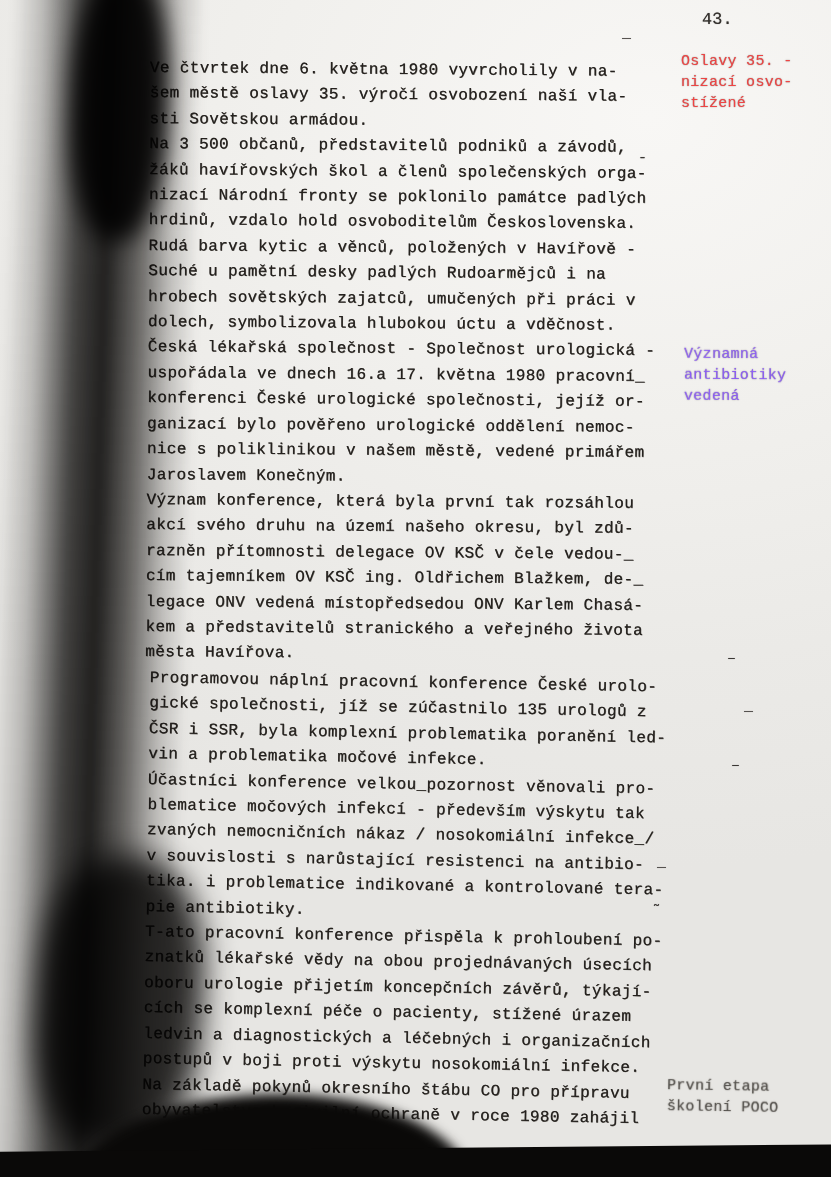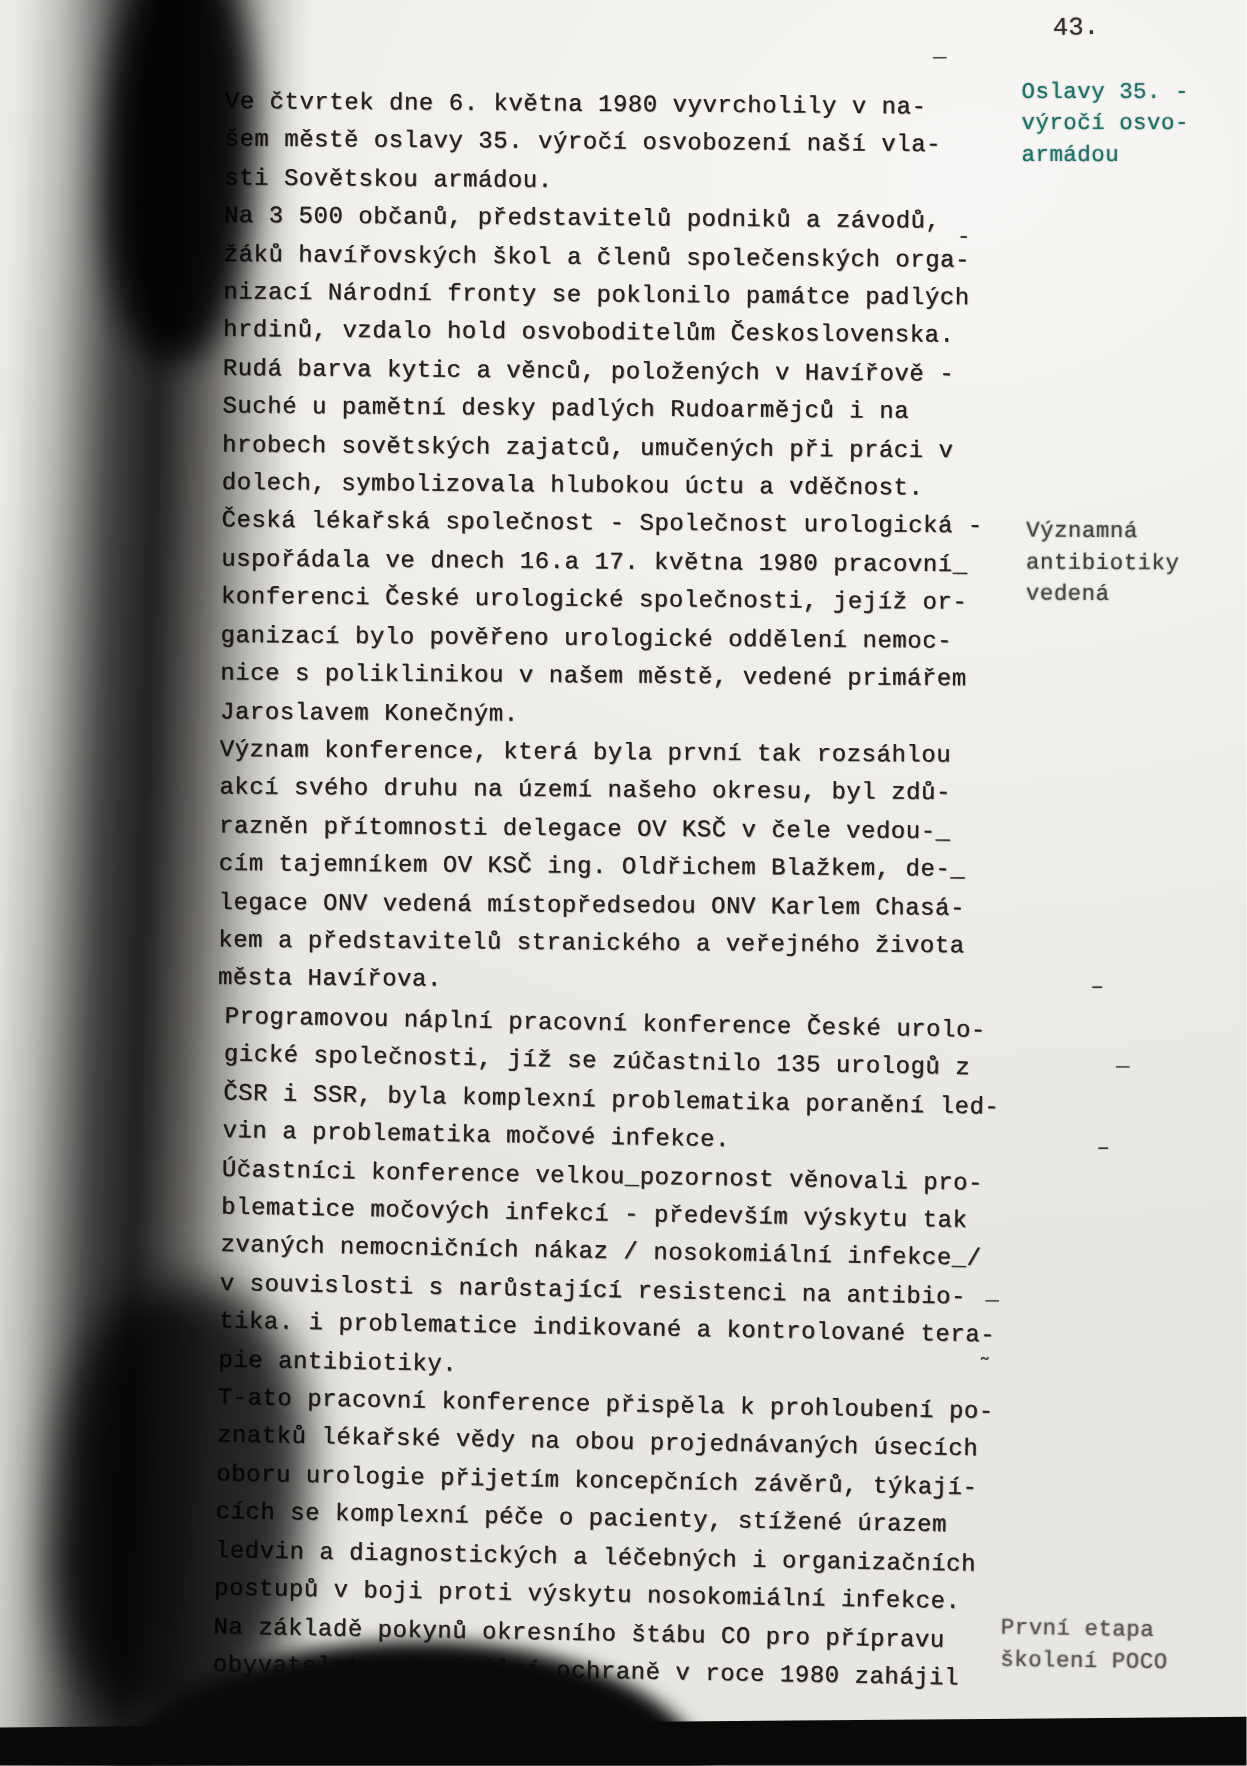--- a/index.html
+++ b/index.html
@@ -28,7 +28,7 @@
   
   .note{
     position:absolute;font-size:15px;line-height:21px;letter-spacing:.3px;
-    color:#0f766e;text-shadow:0 0 1.2px rgba(110,105,98,.9);
+    color:#ef4444;text-shadow:0 0 1.2px rgba(110,105,98,.9);
     filter:blur(.25px);z-index:1;
   }
   .note .note-line{white-space:pre;}

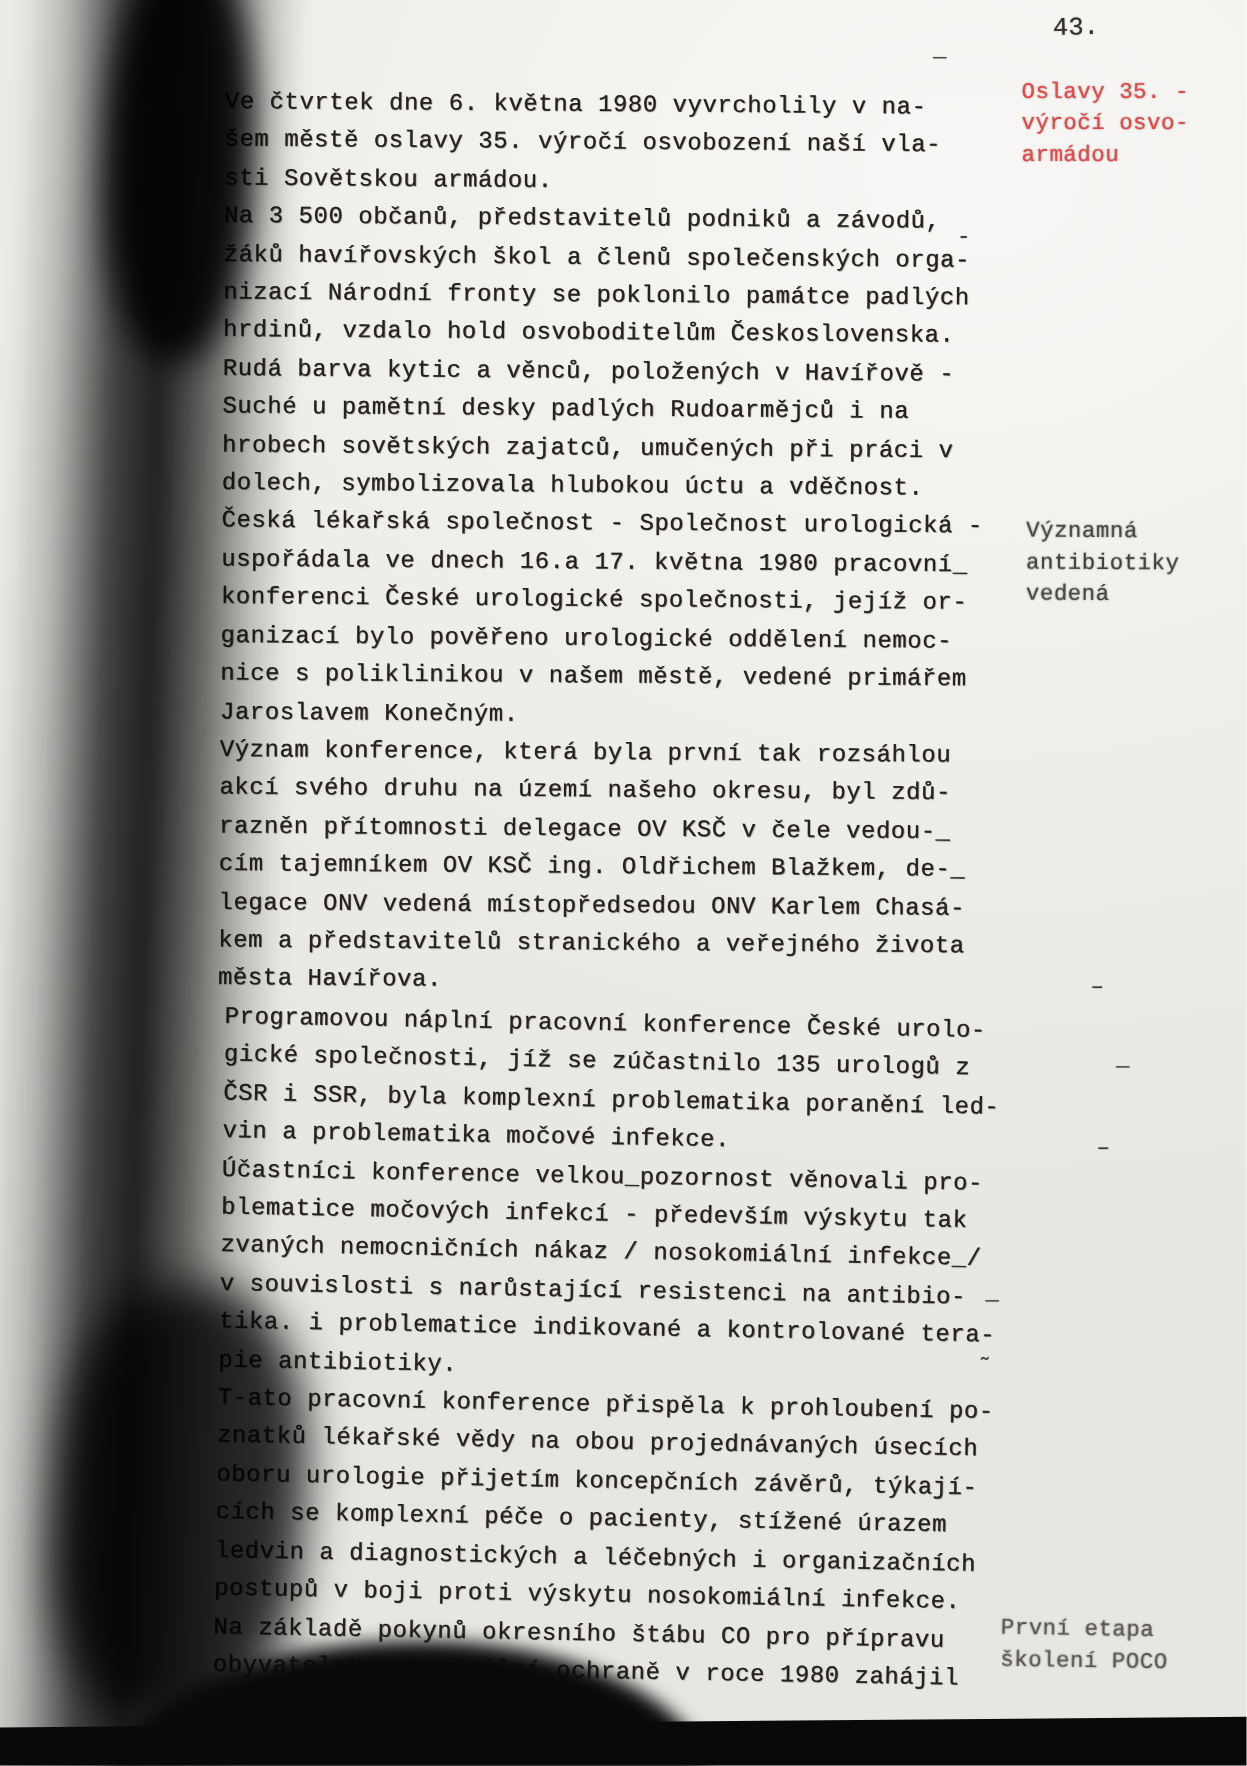--- a/index.html
+++ b/index.html
@@ -128,7 +128,7 @@
 
   <div class="note note-1">
       <div class="note-line">Oslavy 35. -</div>
-      <div class="note-line">výročí osvo-</div>
+      <div class="note-line">nizací osvo-</div>
       <div class="note-line">armádou</div>
     </div>
 

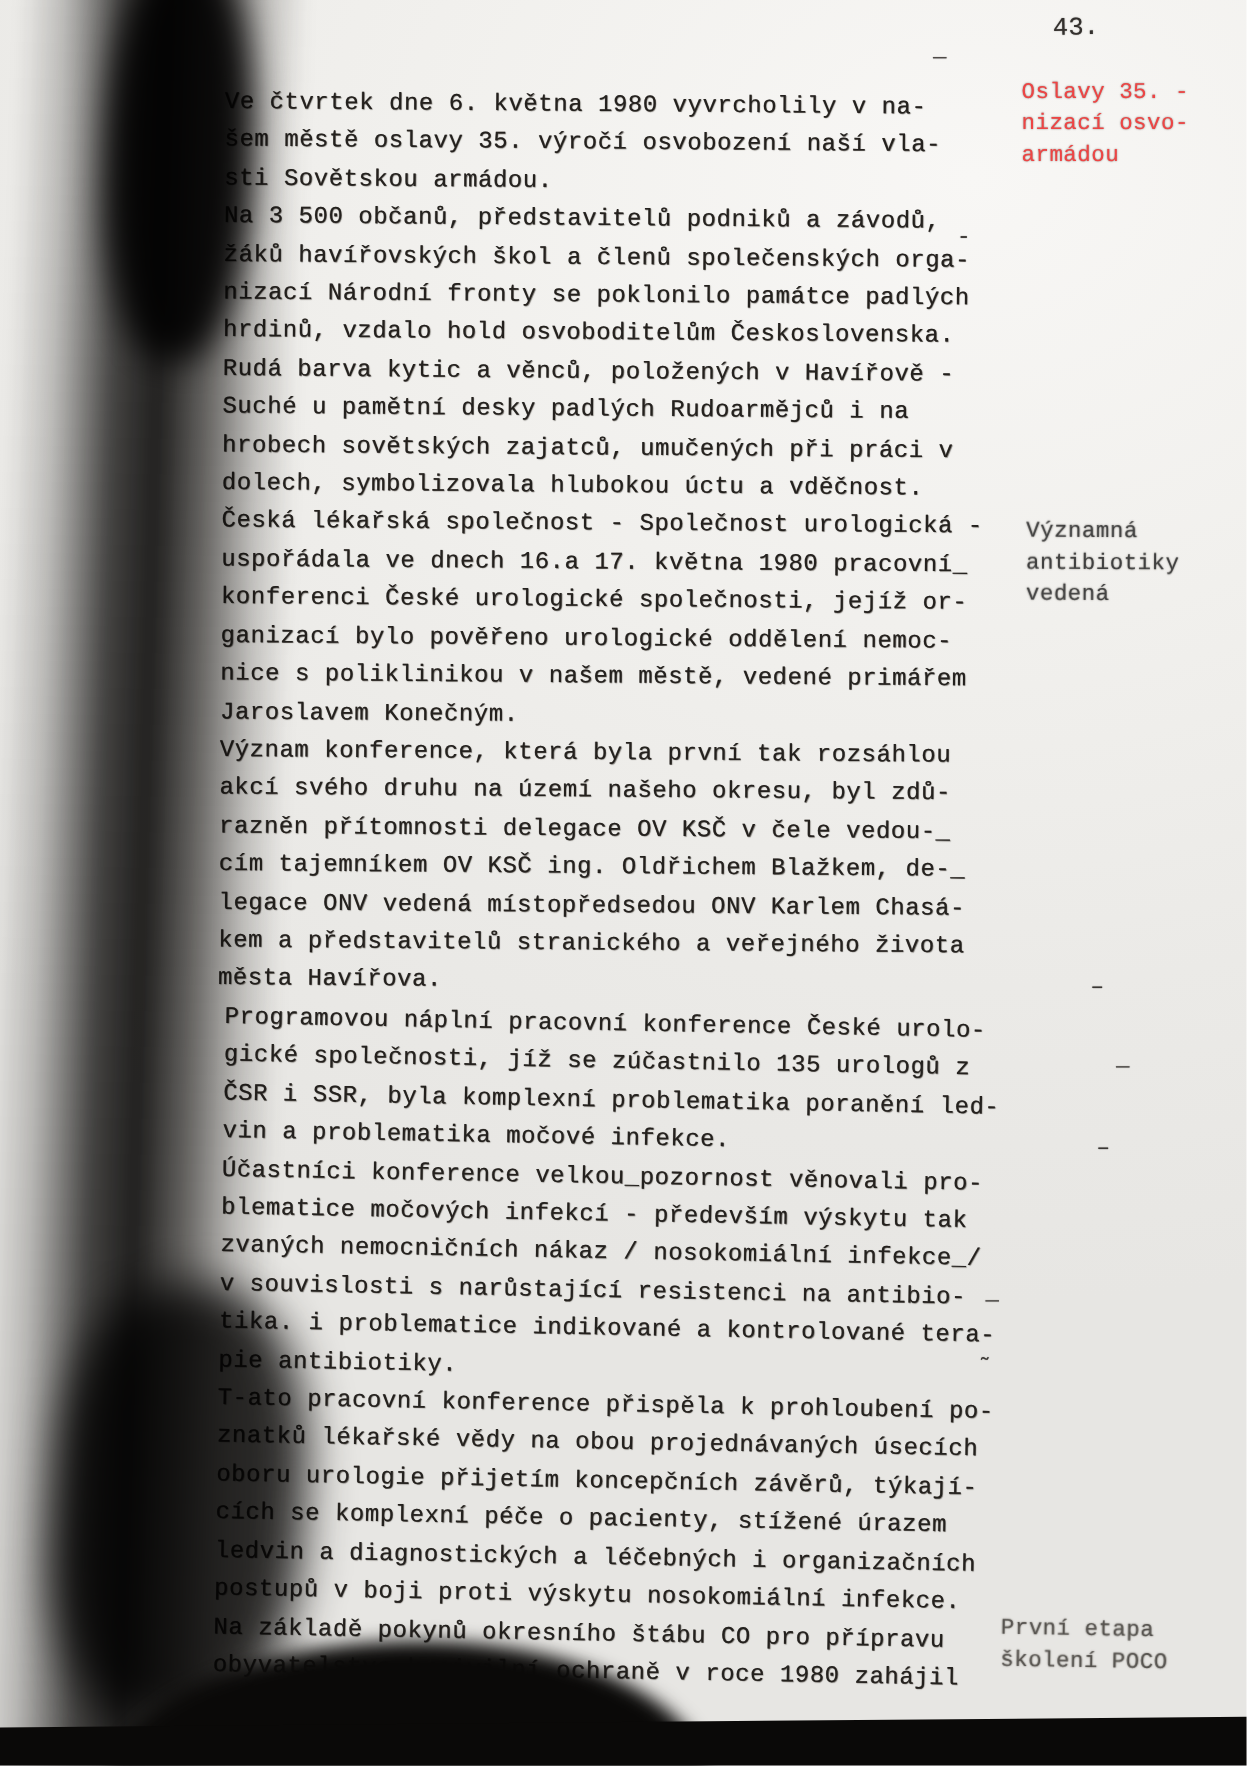--- a/index.html
+++ b/index.html
@@ -129,7 +129,7 @@
   <div class="note note-1">
       <div class="note-line">Oslavy 35. -</div>
       <div class="note-line">nizací osvo-</div>
-      <div class="note-line">armádou</div>
+      <div class="note-line">stížené</div>
     </div>
 
   <div class="note note-2">

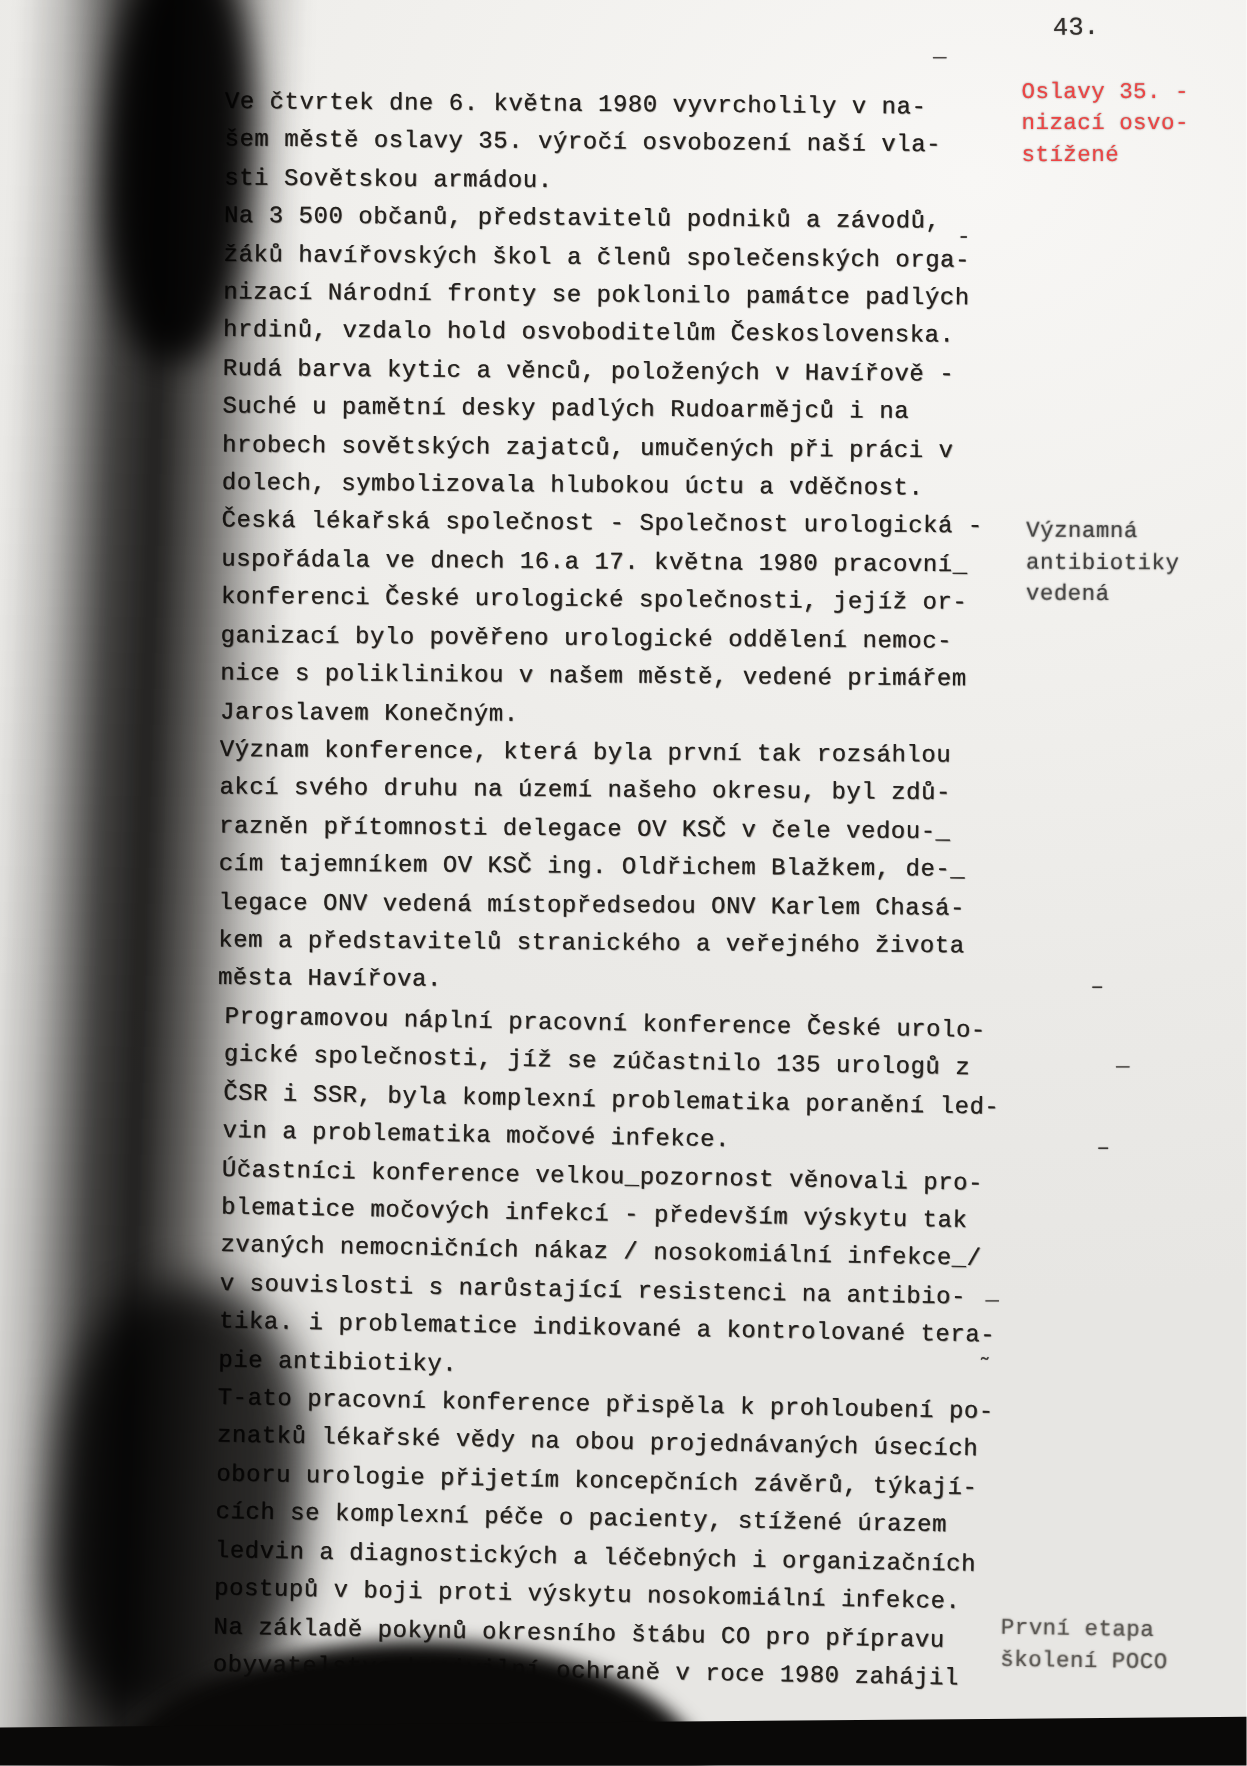--- a/index.html
+++ b/index.html
@@ -33,7 +33,7 @@
   }
   .note .note-line{white-space:pre;}
   .note-1{left:681px;top:51px;}
-  .note-2{left:684px;top:344px;transform:rotate(.3deg);color:#404040;}
+  .note-2{left:684px;top:344px;transform:rotate(.3deg);color:#8b5cf6;}
   .note-3{left:667px;top:1076px;transform:rotate(.9deg);color:#56534f;}
   
   .marks .mark{

